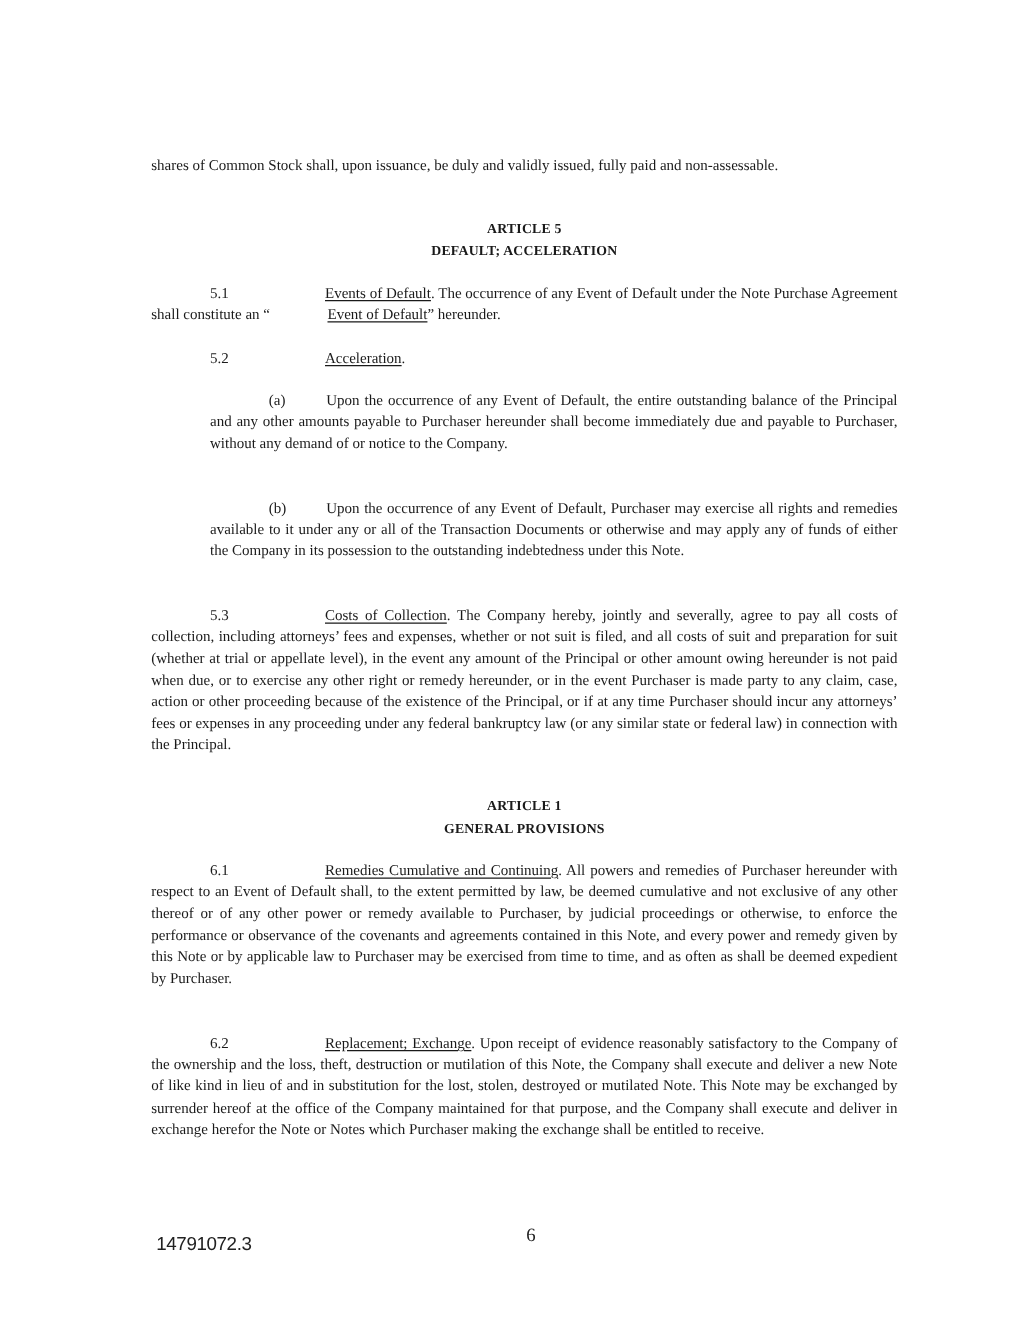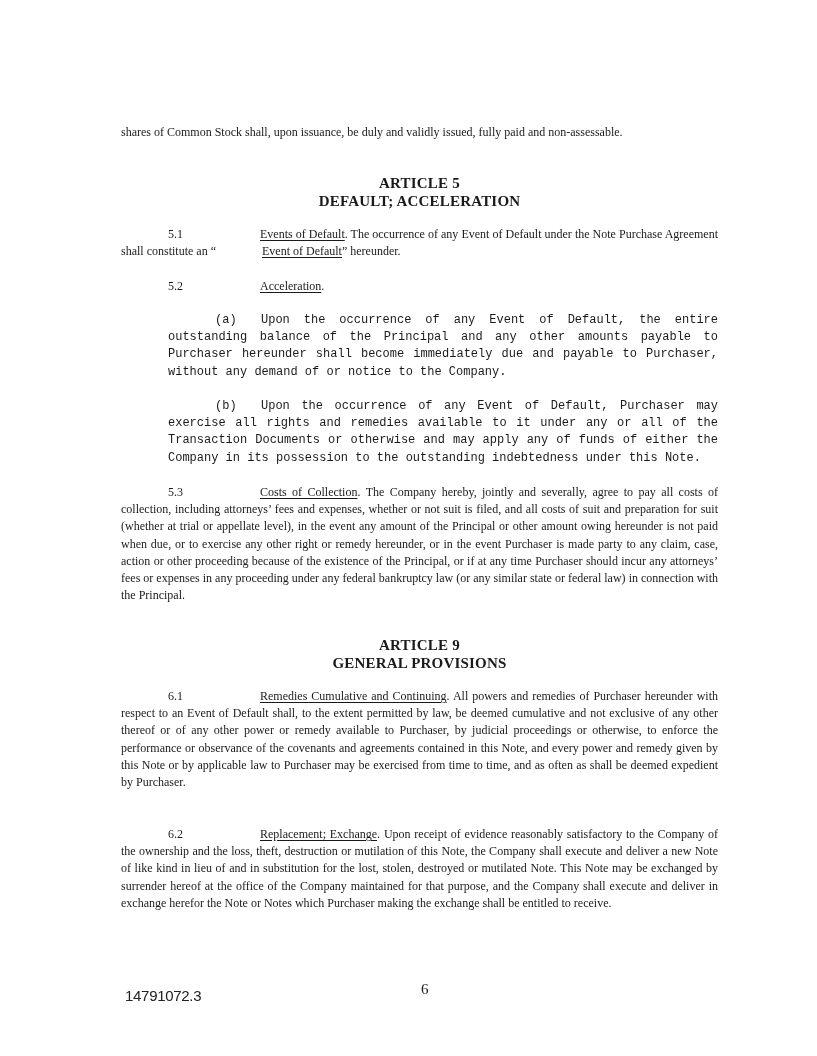--- a/index.html
+++ b/index.html
@@ -12,7 +12,7 @@
   .num { display: inline-block; width: 46px; }
   .u { text-decoration: underline; text-underline-offset: 2px; margin-left: 46px; }
   .heading { position: absolute; left: 0; width: 597px; text-align: center; font-weight: bold;
-             font-size: 15px; line-height: 17.5px; margin: 0; letter-spacing: 0.2px; }
+             font-size: 11px; line-height: 17.5px; margin: 0; letter-spacing: 0.2px; }
   .footer-id { position: absolute; left: 125px; top: 987px; font-size: 15px; font-family: "Liberation Sans", sans-serif; letter-spacing: -0.3px; color: #222; }
   .footer-page { position: absolute; left: 421px; top: 981px; font-size: 15px; color: #222; }
 </style>

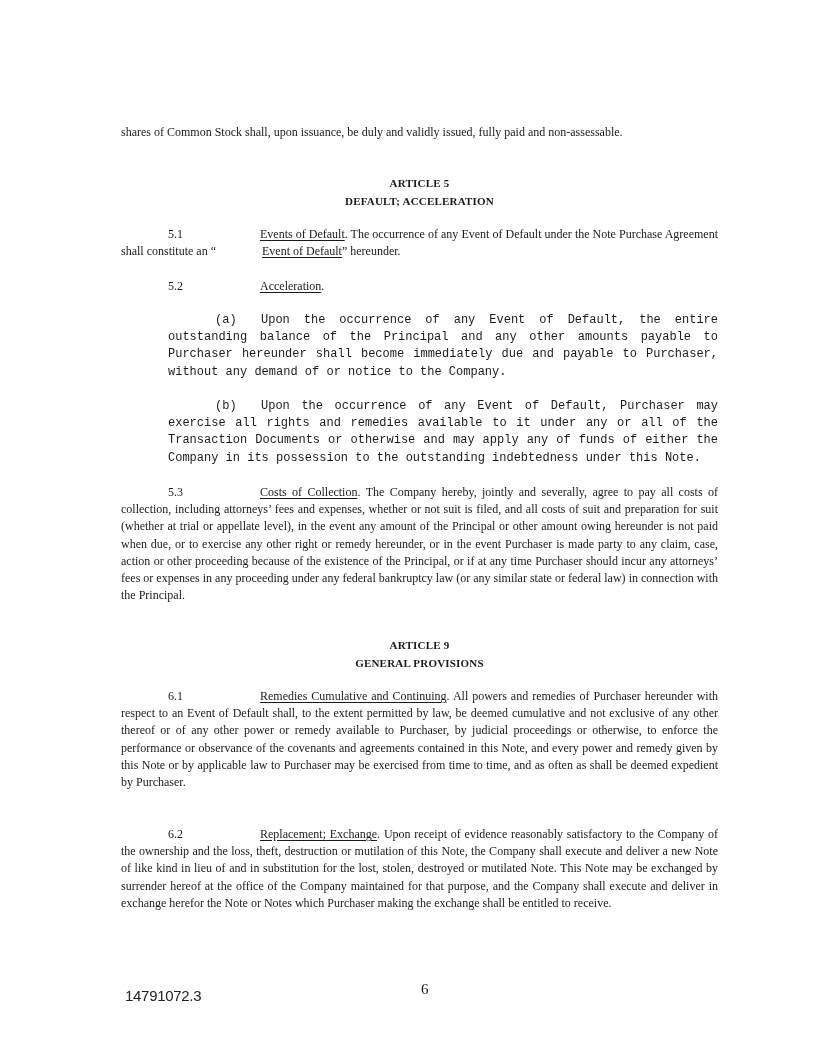--- a/index.html
+++ b/index.html
@@ -7,7 +7,7 @@
          font-family: "Liberation Serif", "DejaVu Serif", serif; color: #1a1a1a; }
   .page { position: absolute; left: 121px; top: 0; width: 597px; }
   .p { font-size: 12px; line-height: 17.2px; text-align: justify; margin: 0; position: absolute; left: 0; width: 597px; }
-  .p.sub { left: 47px; width: 550px; font-family: Liberation Mono, monospace; }
+  .p.sub { left: 47px; width: 550px; }
   .indent { display: inline-block; width: 47px; }
   .num { display: inline-block; width: 46px; }
   .u { text-decoration: underline; text-underline-offset: 2px; margin-left: 46px; }

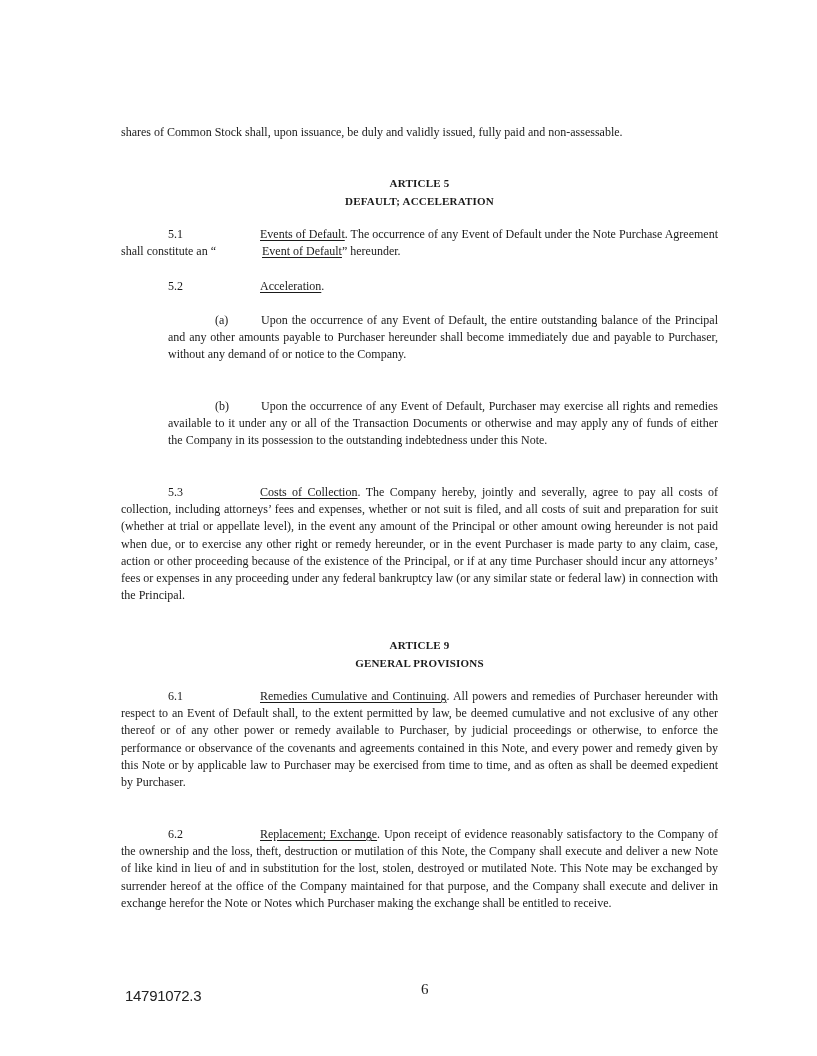--- a/index.html
+++ b/index.html
@@ -48,7 +48,7 @@
     <span class="indent"></span><span class="num">5.3</span><span class="u">Costs of Collection</span><span>. The Company hereby, jointly and severally, agree to pay all costs of collection, including attorneys’ fees and expenses, whether or not suit is filed, and all costs of suit and preparation for suit (whether at trial or appellate level), in the event any amount of the Principal or other amount owing hereunder is not paid when due, or to exercise any other right or remedy hereunder, or in the event Purchaser is made party to any claim, case, action or other proceeding because of the existence of the Principal, or if at any time Purchaser should incur any attorneys’ fees or expenses in any proceeding under any federal bankruptcy law (or any similar state or federal law) in connection with the Principal.</span>
   </p>
 
-  <div class="heading" style="top:637px;">ARTICLE 9</div>
+  <div class="heading" style="top:637px;">ARTICLE 1</div>
   <div class="heading" style="top:655px;">GENERAL PROVISIONS</div>
 
   <p class="p" style="top:688px;">

